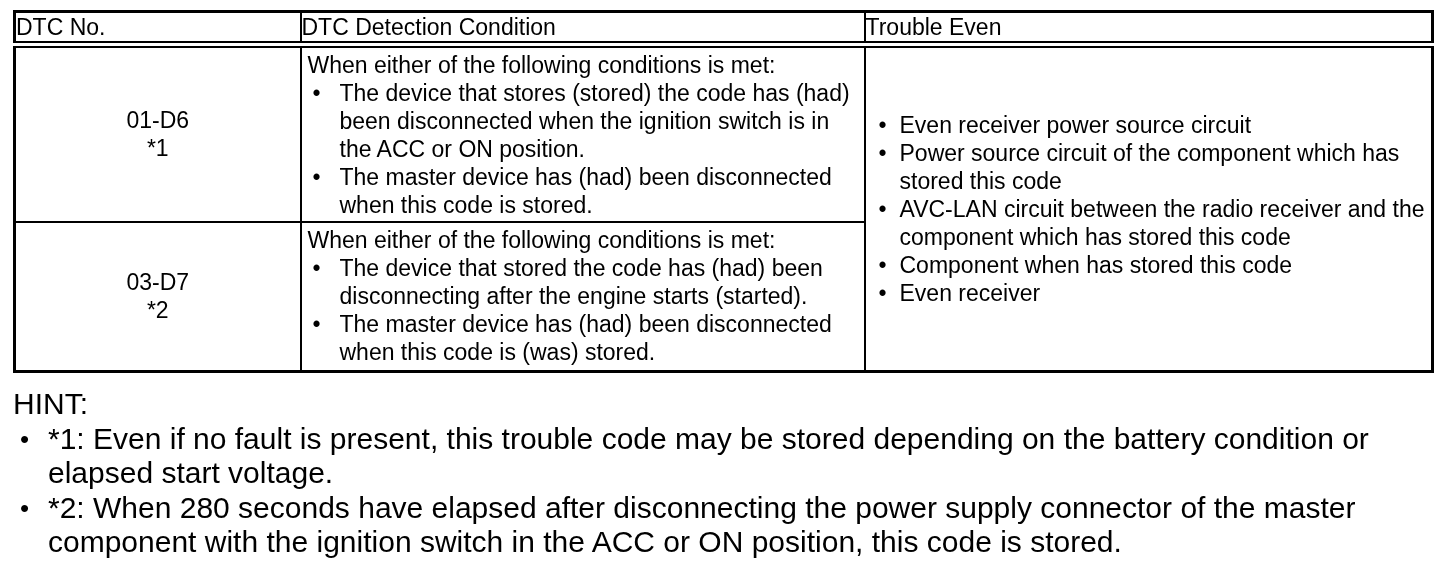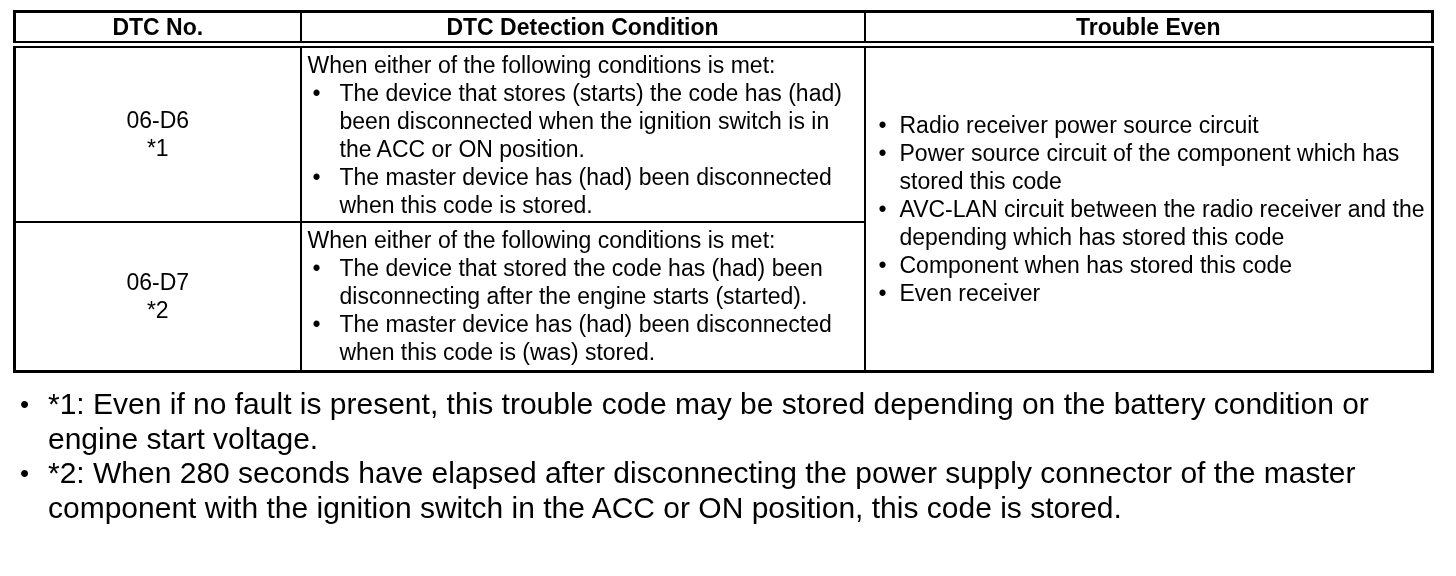--- a/index.html
+++ b/index.html
@@ -38,8 +38,8 @@
   }
   table.dtc-table th {
     height: 33px;
-    font-weight: bold;
-    text-align: center;
+    font-weight: normal;
+    text-align: left;
     vertical-align: middle;
     padding: 0;
     border-bottom: 7px double #000000;

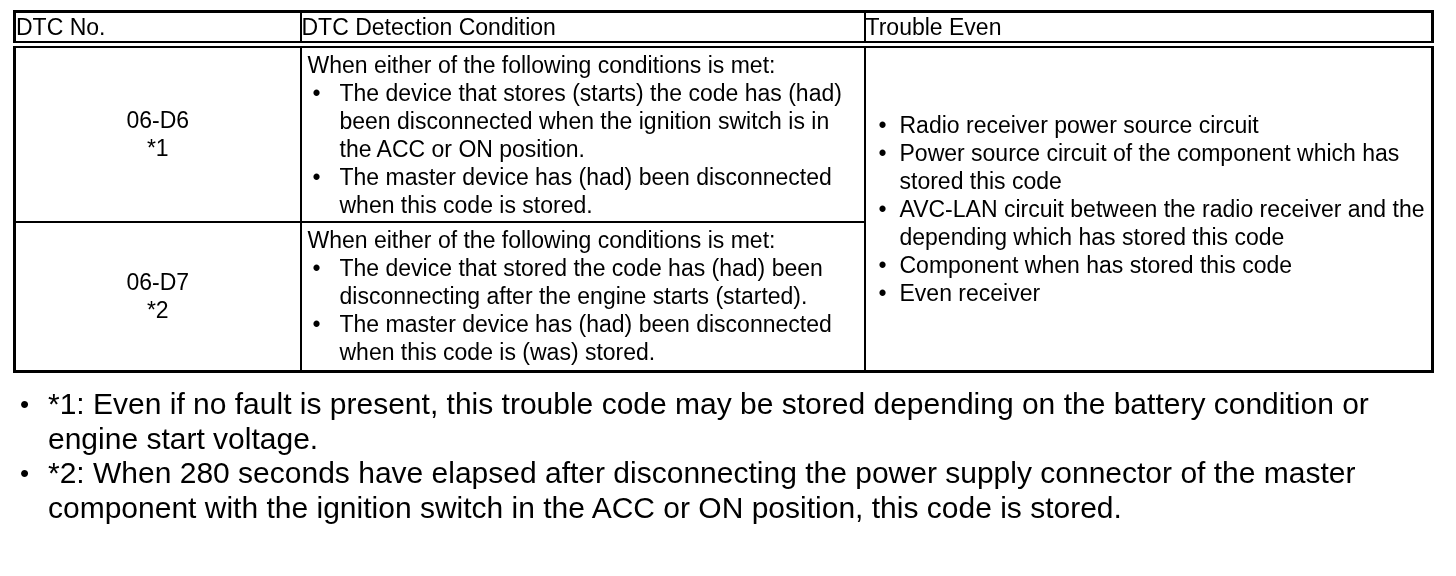--- a/index.html
+++ b/index.html
@@ -112,7 +112,7 @@
           <div class="intro">When either of the following conditions is met:</div>
           <div class="b-item">
             <span class="b">•</span>
-            <span>The device that stores (starts) the code has (had) been disconnected when the ignition switch is in the ACC or ON position.</span>
+            <span>The device that stores (stored) the code has (had) been disconnected when the ignition switch is in the ACC or ON position.</span>
           </div>
           <div class="b-item">
             <span class="b">•</span>

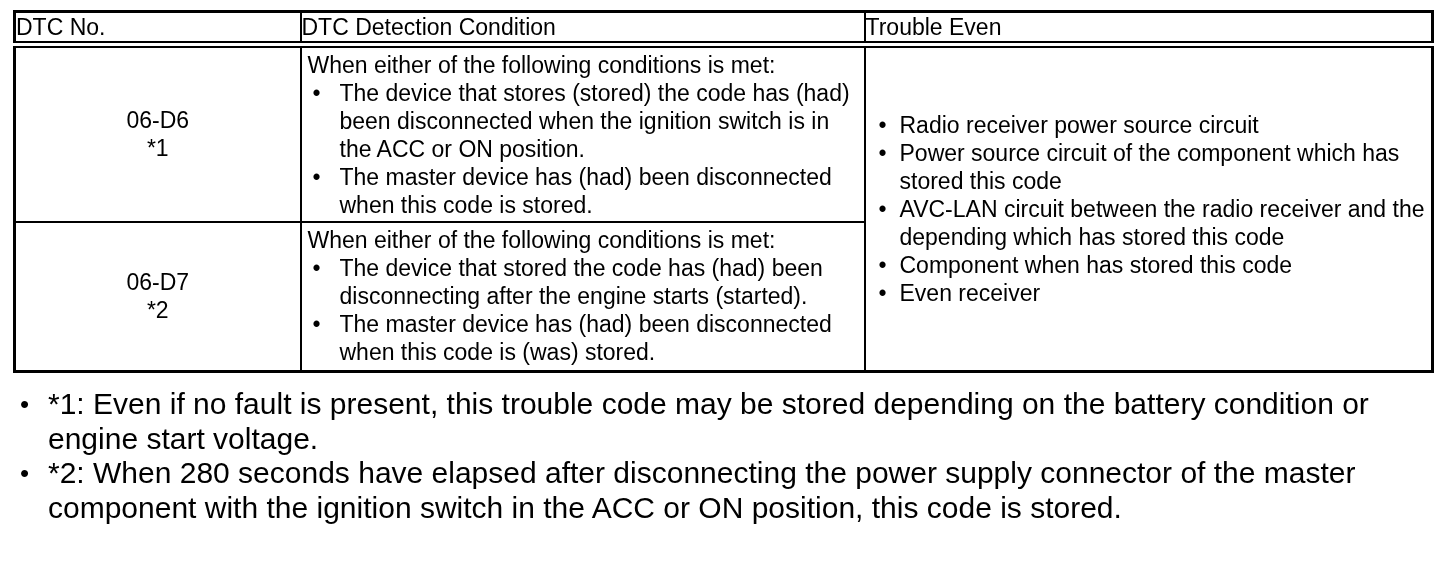--- a/index.html
+++ b/index.html
@@ -105,7 +105,7 @@
     <tbody>
       <tr class="row-1">
         <td class="dtc-cell">
-          <div>06-D6</div>
+          <div>01-D6</div>
           <div>*1</div>
         </td>
         <td class="cond-cell">

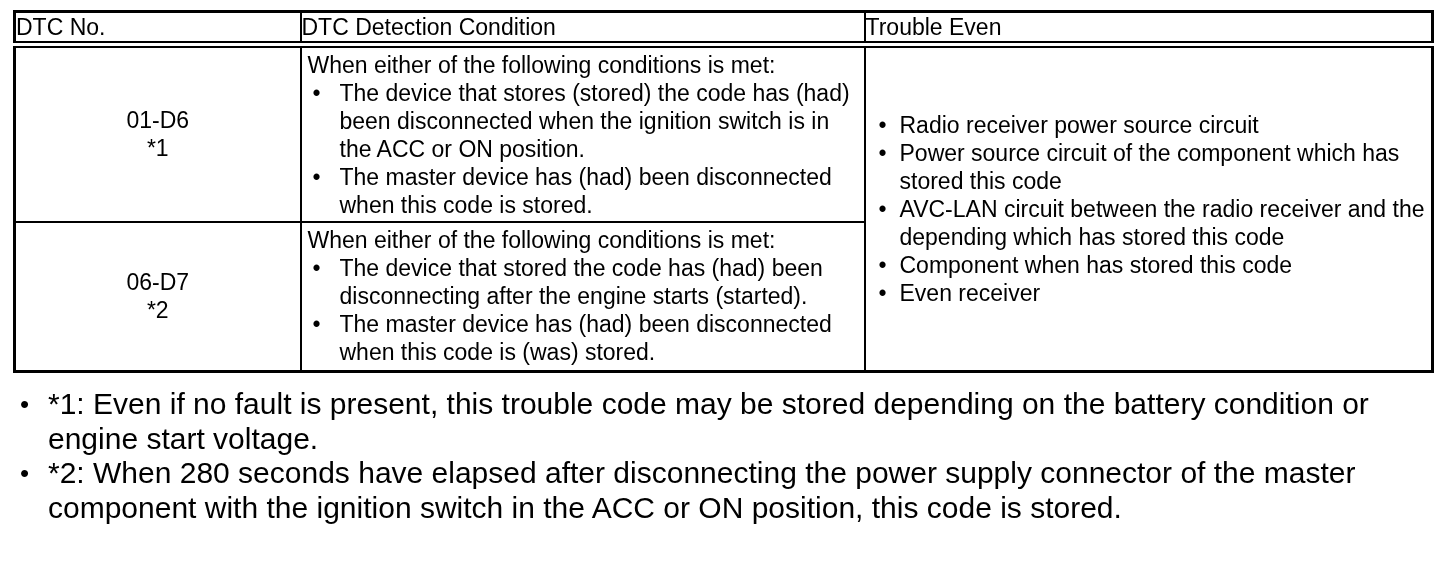--- a/index.html
+++ b/index.html
@@ -122,7 +122,7 @@
         <td class="trouble-cell" rowspan="2">
           <div class="b-item">
             <span class="b">•</span>
-            <span>Radio receiver power source circuit</span>
+            <span>Even receiver power source circuit</span>
           </div>
           <div class="b-item">
             <span class="b">•</span>

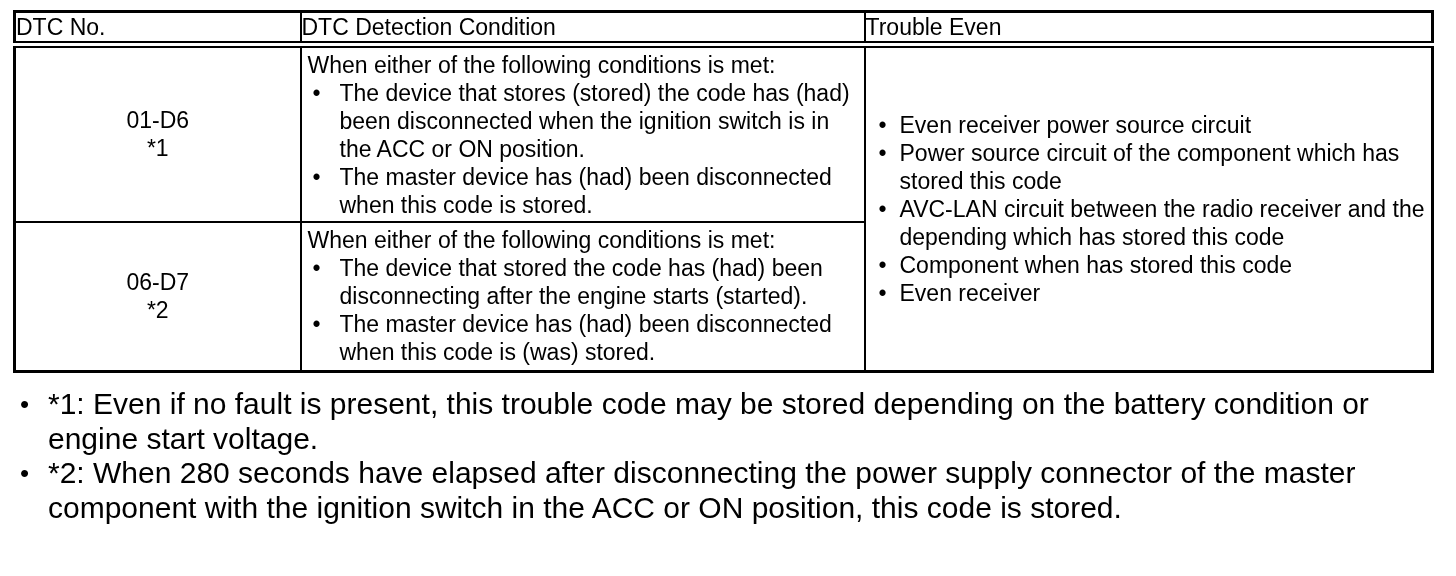--- a/index.html
+++ b/index.html
@@ -130,7 +130,7 @@
           </div>
           <div class="b-item">
             <span class="b">•</span>
-            <span>AVC-LAN circuit between the radio receiver and the depending which has stored this code</span>
+            <span>AVC-LAN circuit between the radio receiver and the component which has stored this code</span>
           </div>
           <div class="b-item">
             <span class="b">•</span>

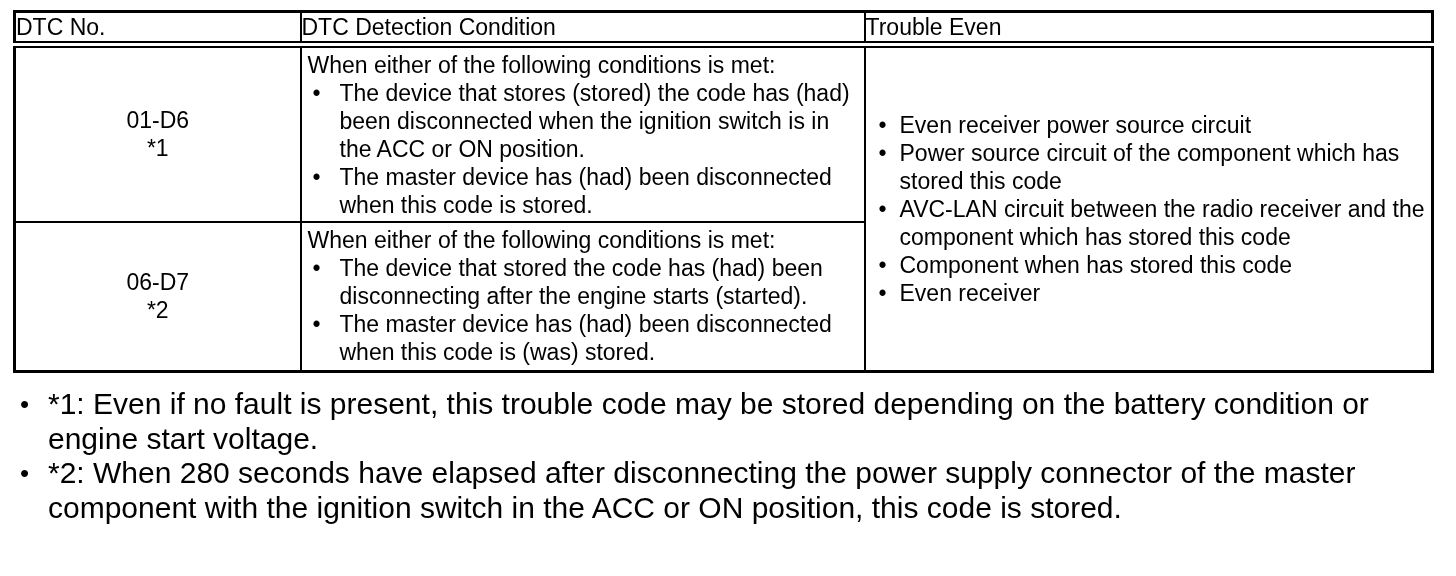--- a/index.html
+++ b/index.html
@@ -144,7 +144,7 @@
       </tr>
       <tr class="row-2">
         <td class="dtc-cell">
-          <div>06-D7</div>
+          <div>03-D7</div>
           <div>*2</div>
         </td>
         <td class="cond-cell">

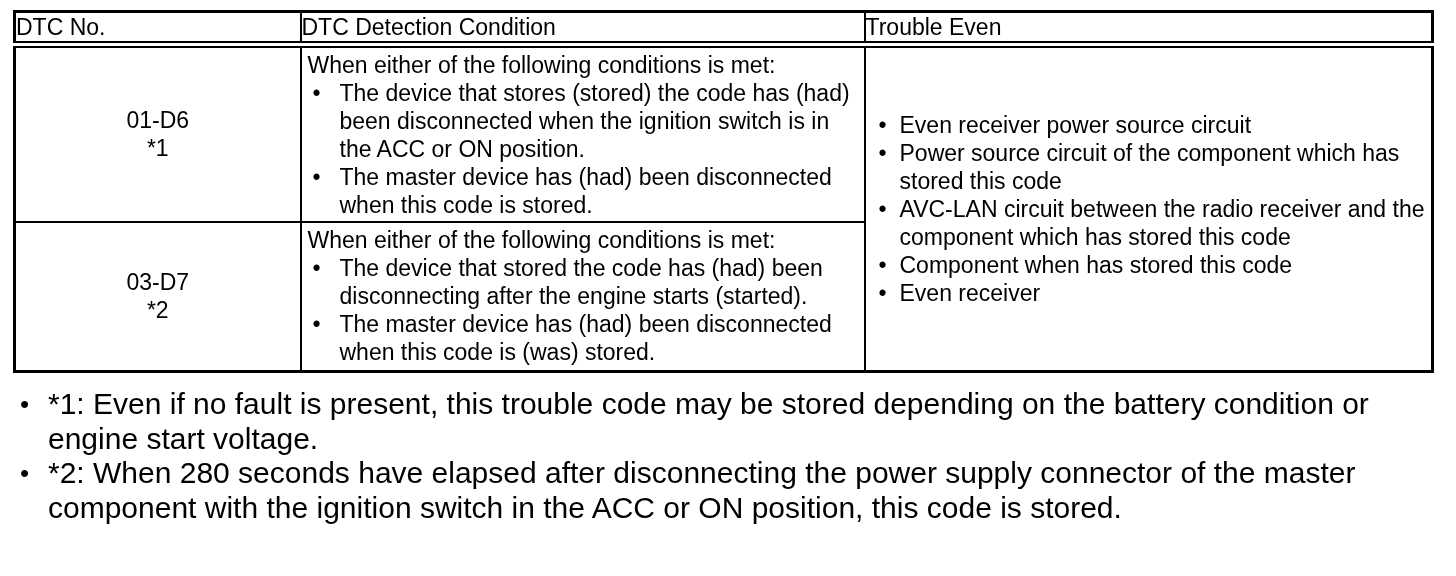--- a/index.html
+++ b/index.html
@@ -163,6 +163,7 @@
   </table>
 
   <div class="hint">
+    <div class="hint-label">HINT:</div>
     <div class="b-item">
       <span class="b">•</span>
       <span>*1: Even if no fault is present, this trouble code may be stored depending on the battery condition or engine start voltage.</span>

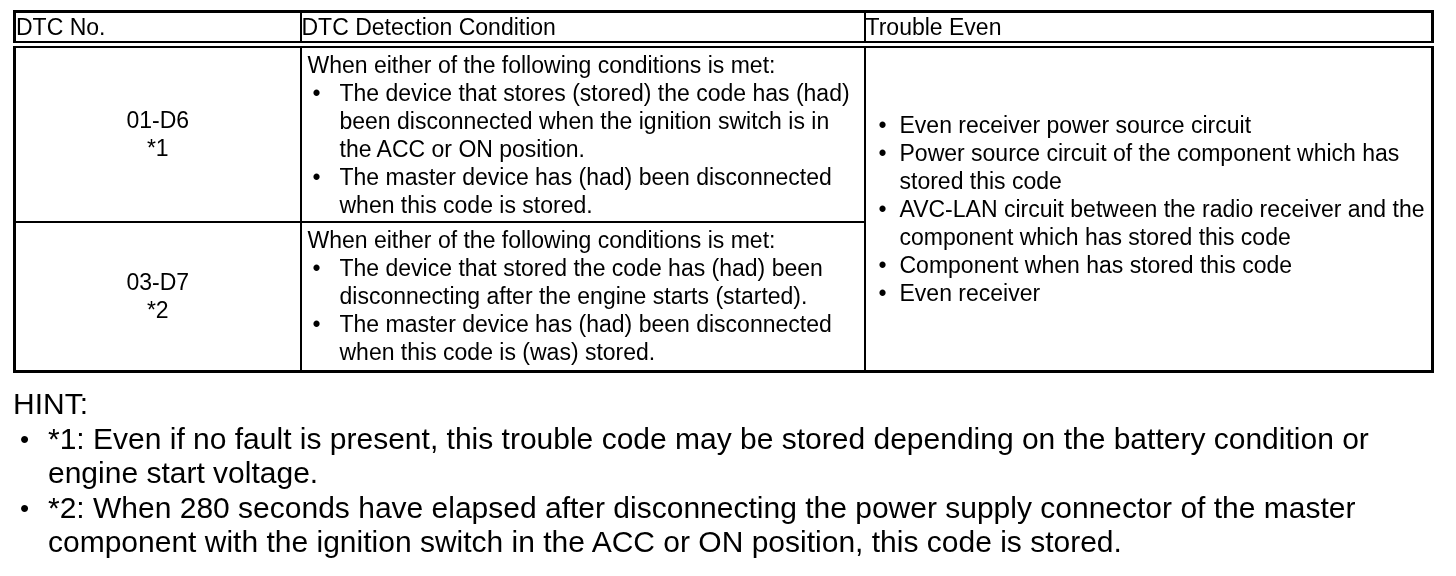--- a/index.html
+++ b/index.html
@@ -166,7 +166,7 @@
     <div class="hint-label">HINT:</div>
     <div class="b-item">
       <span class="b">•</span>
-      <span>*1: Even if no fault is present, this trouble code may be stored depending on the battery condition or engine start voltage.</span>
+      <span>*1: Even if no fault is present, this trouble code may be stored depending on the battery condition or elapsed start voltage.</span>
     </div>
     <div class="b-item">
       <span class="b">•</span>

